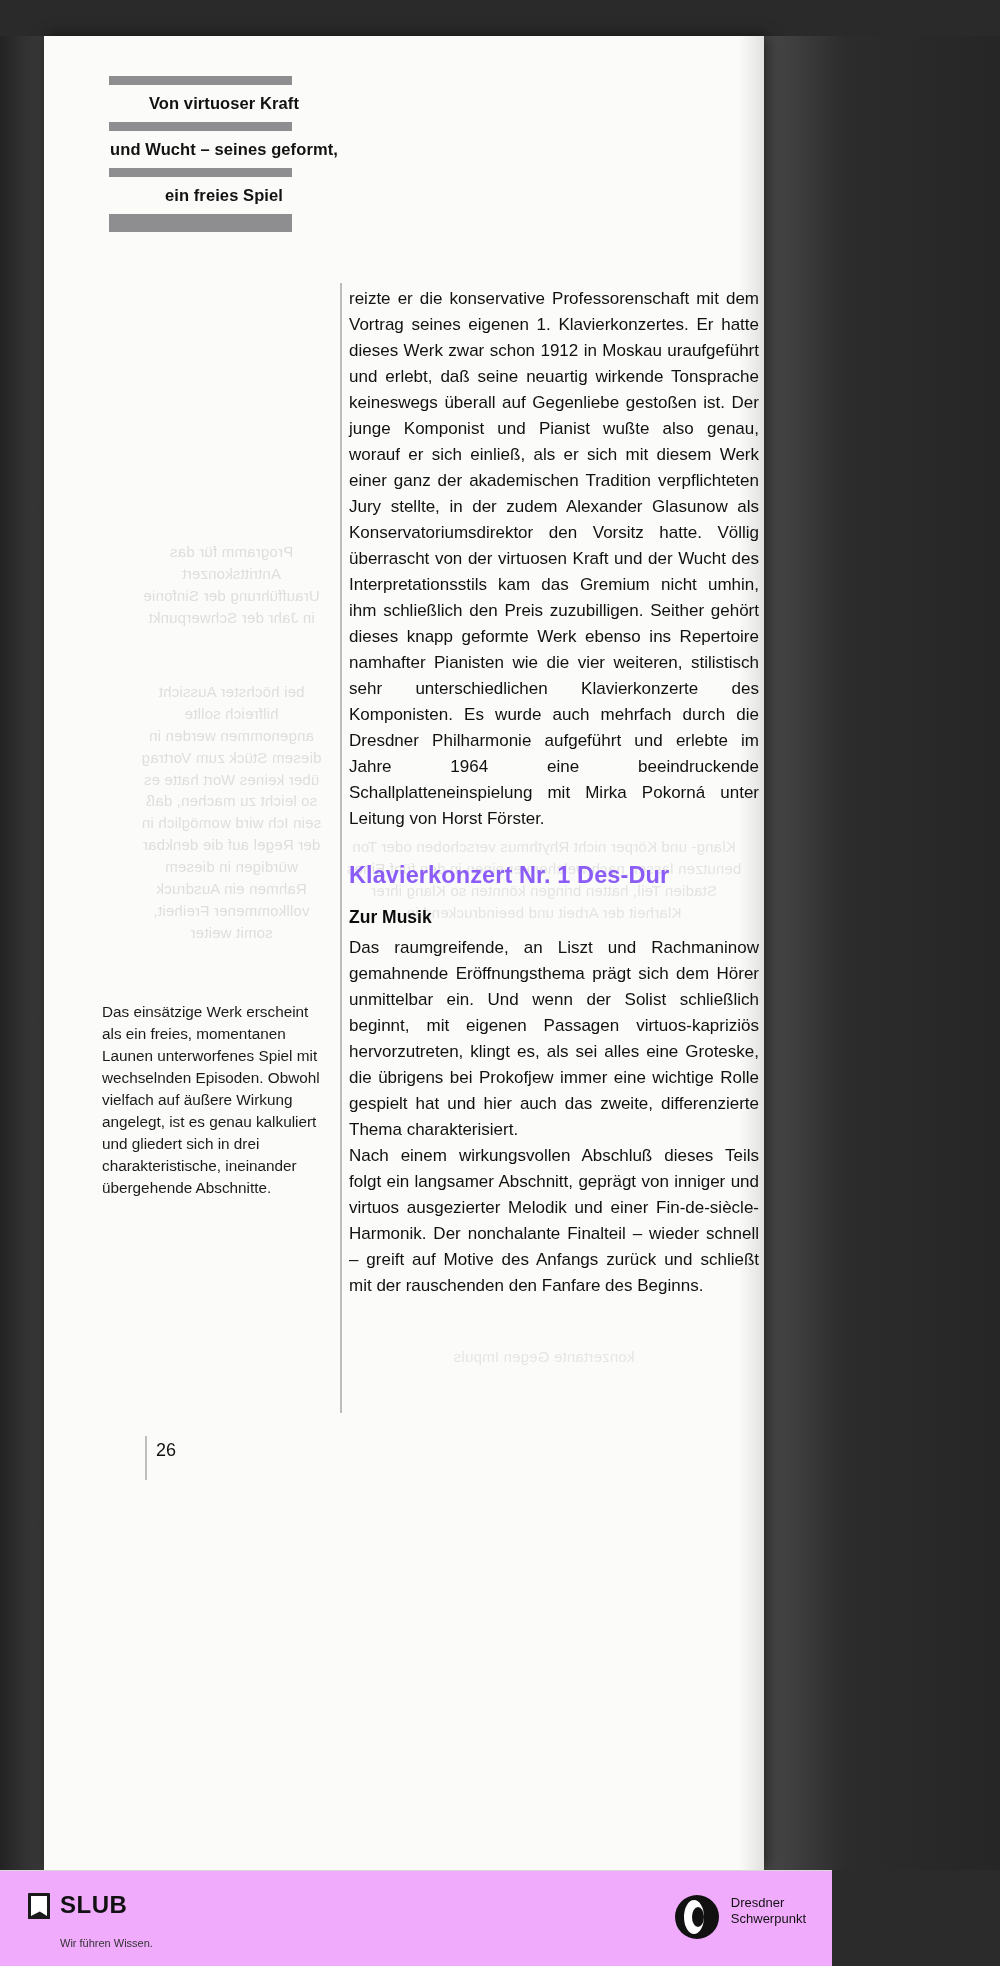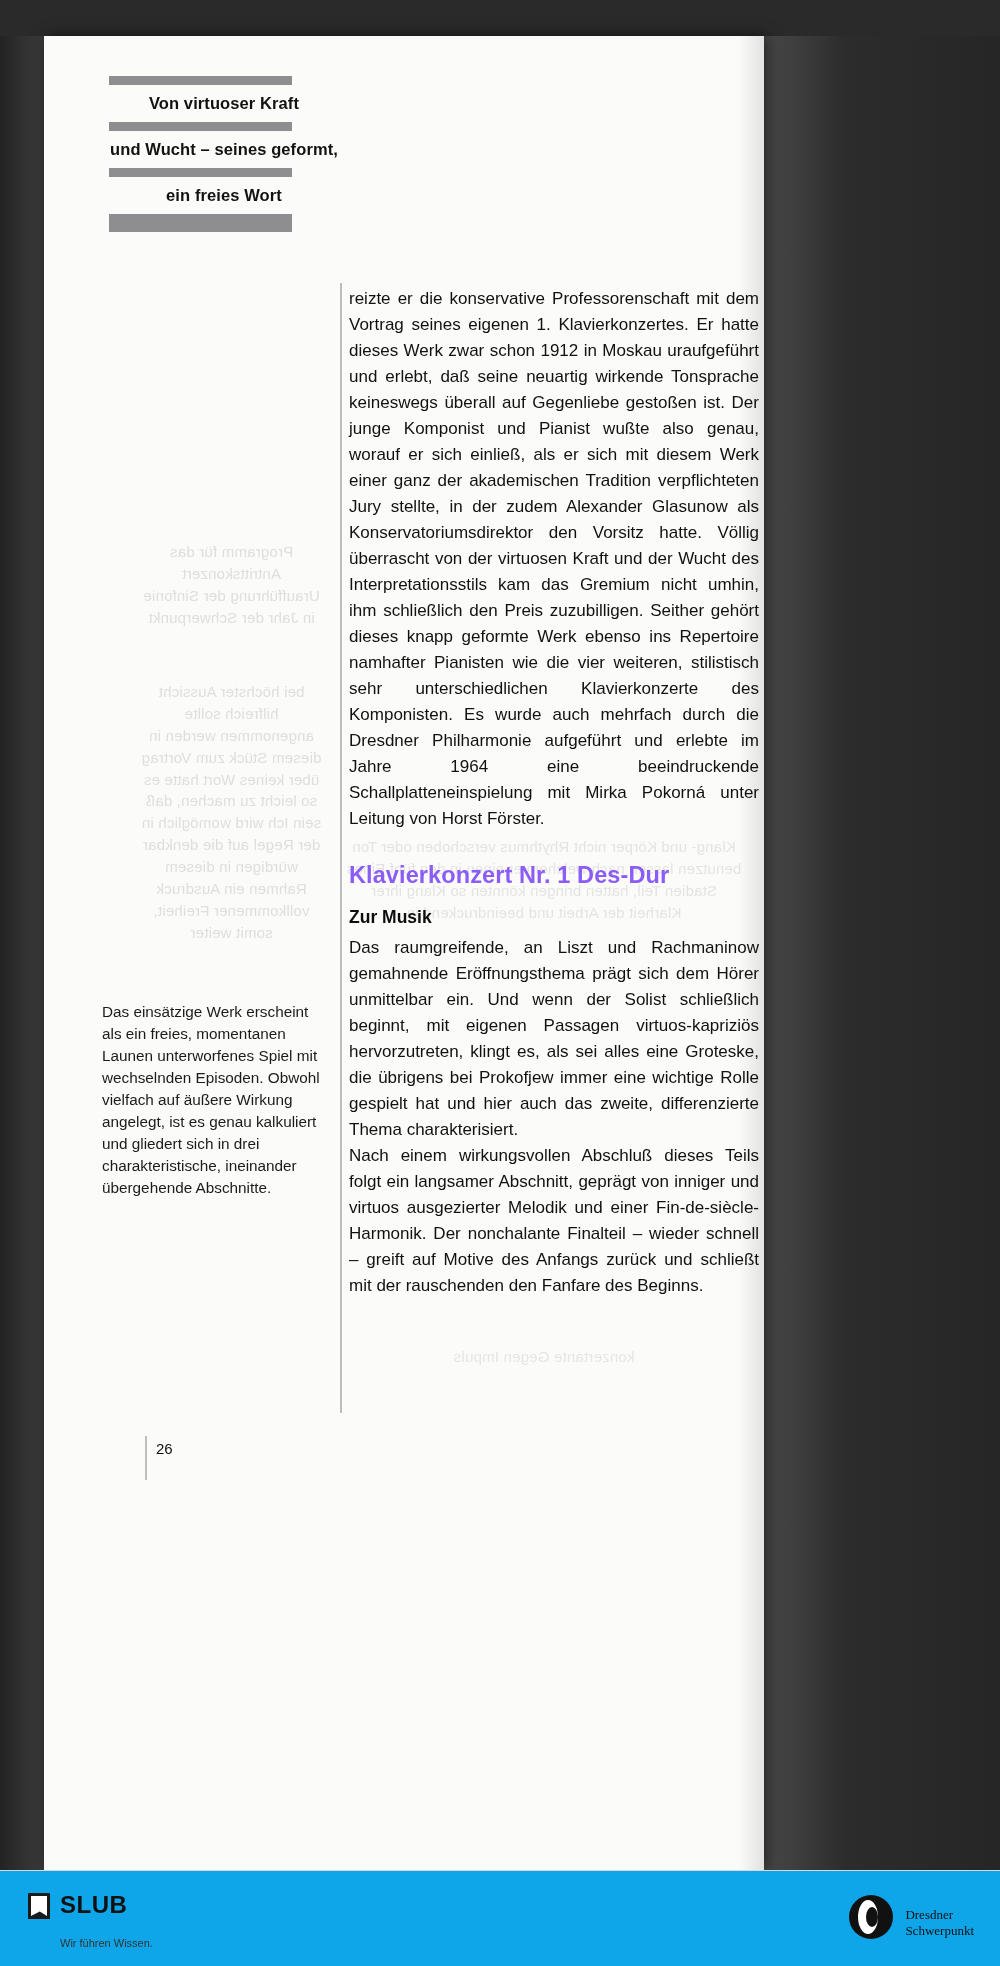--- a/index.html
+++ b/index.html
@@ -275,7 +275,7 @@
       <div class="rule r2"></div>
       <div class="hl-line">und Wucht – seines geformt,</div>
       <div class="rule r3"></div>
-      <div class="hl-line">ein freies Wort</div>
+      <div class="hl-line">ein freies Spiel</div>
       <div class="rule r4"></div>
       <div class="rule r5"></div>
     </div>

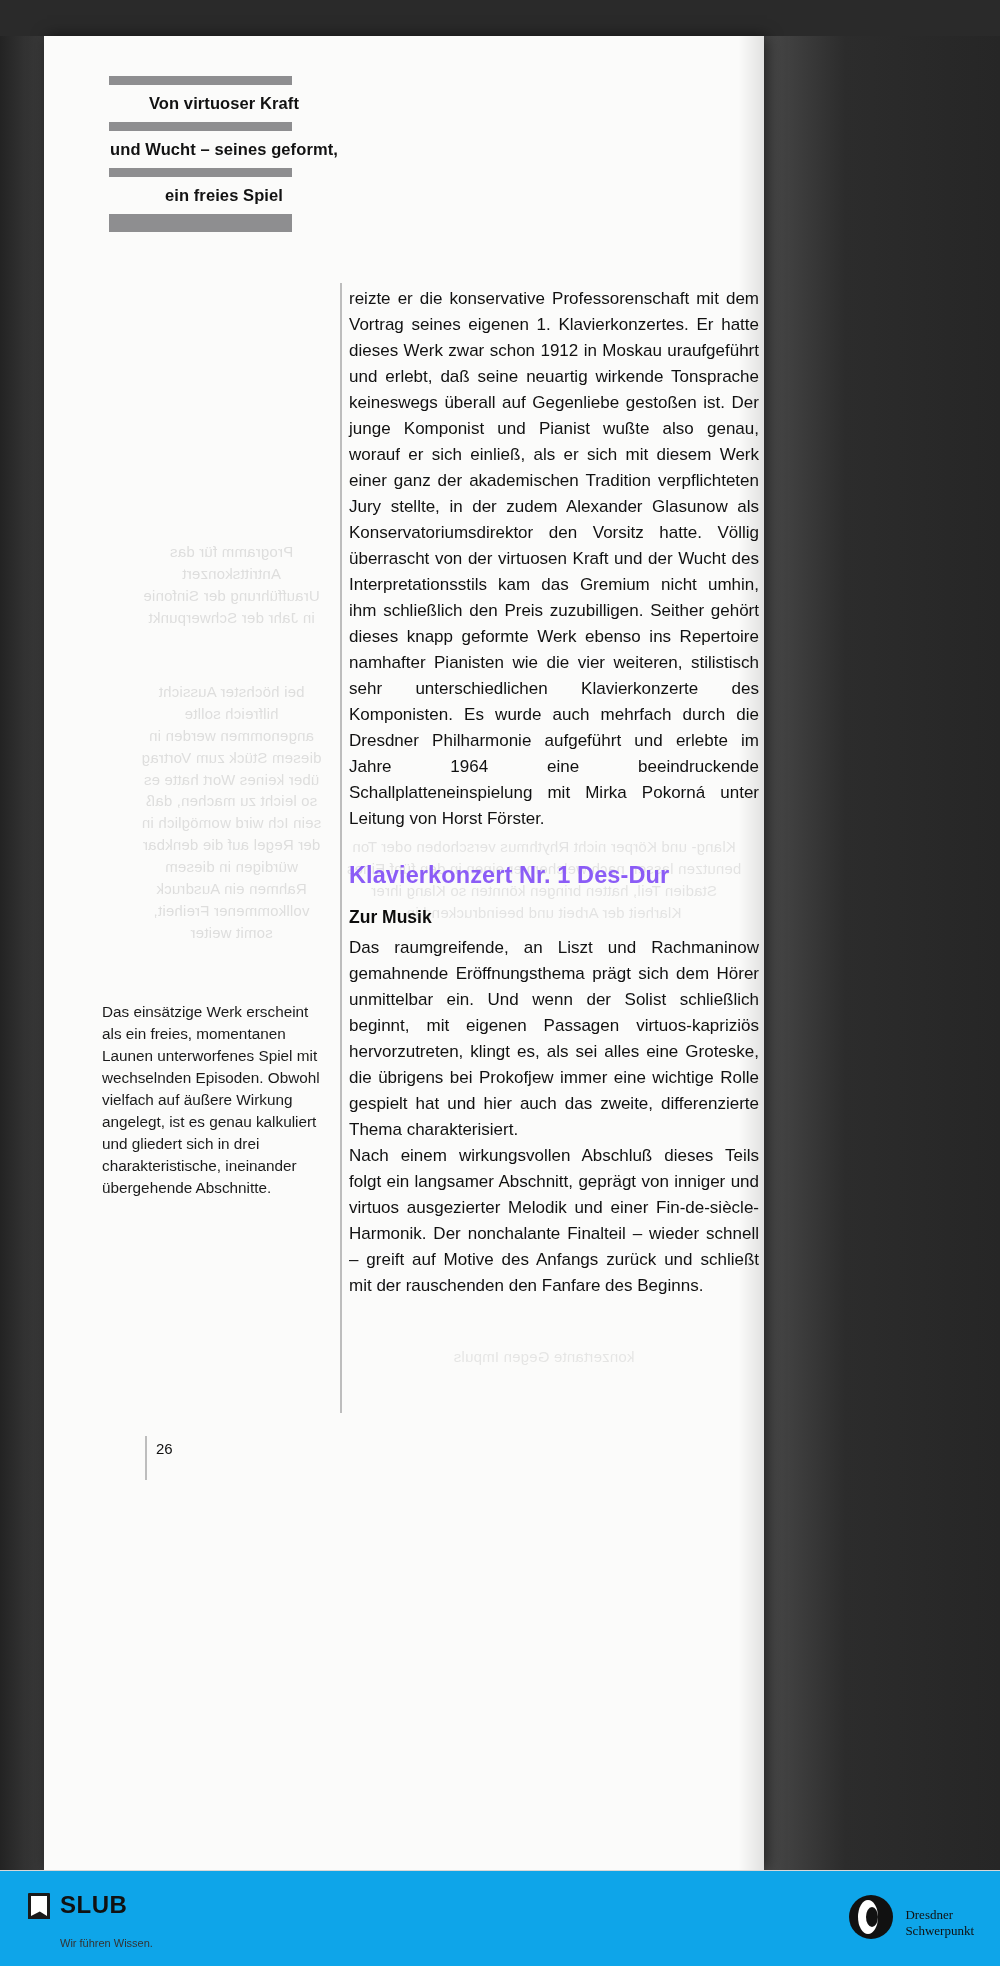--- a/index.html
+++ b/index.html
@@ -168,7 +168,7 @@
     position: absolute;
     left: 112px;
     top: 1404px;
-    font-size: 15px;
+    font-size: 18px;
     color: #111;
   }
 

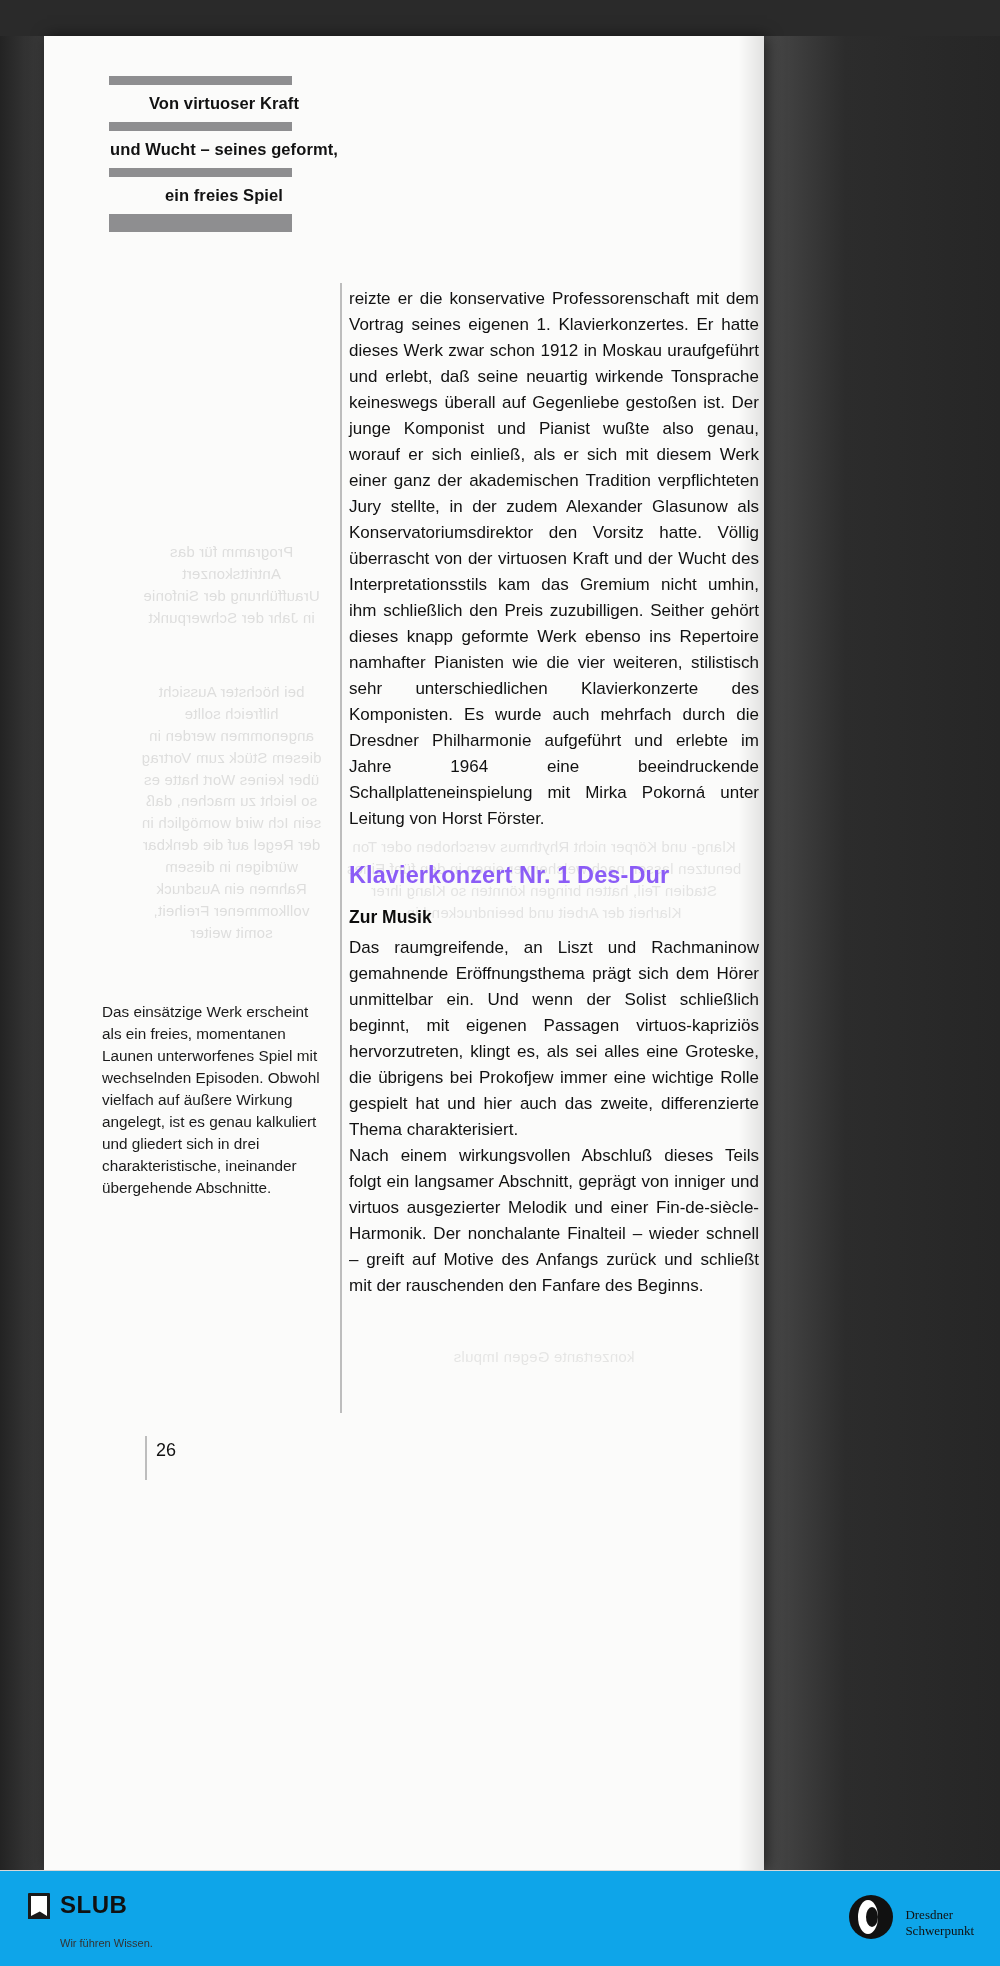--- a/index.html
+++ b/index.html
@@ -177,9 +177,9 @@
     position: absolute;
     left: 0;
     top: 1870px;
-    width: 1000px;
+    width: 832px;
     height: 96px;
-    background: #0ea5e9;
+    background: #f0abfc;
     border-top: 1px solid #d8d8d8;
   }
   #slub {

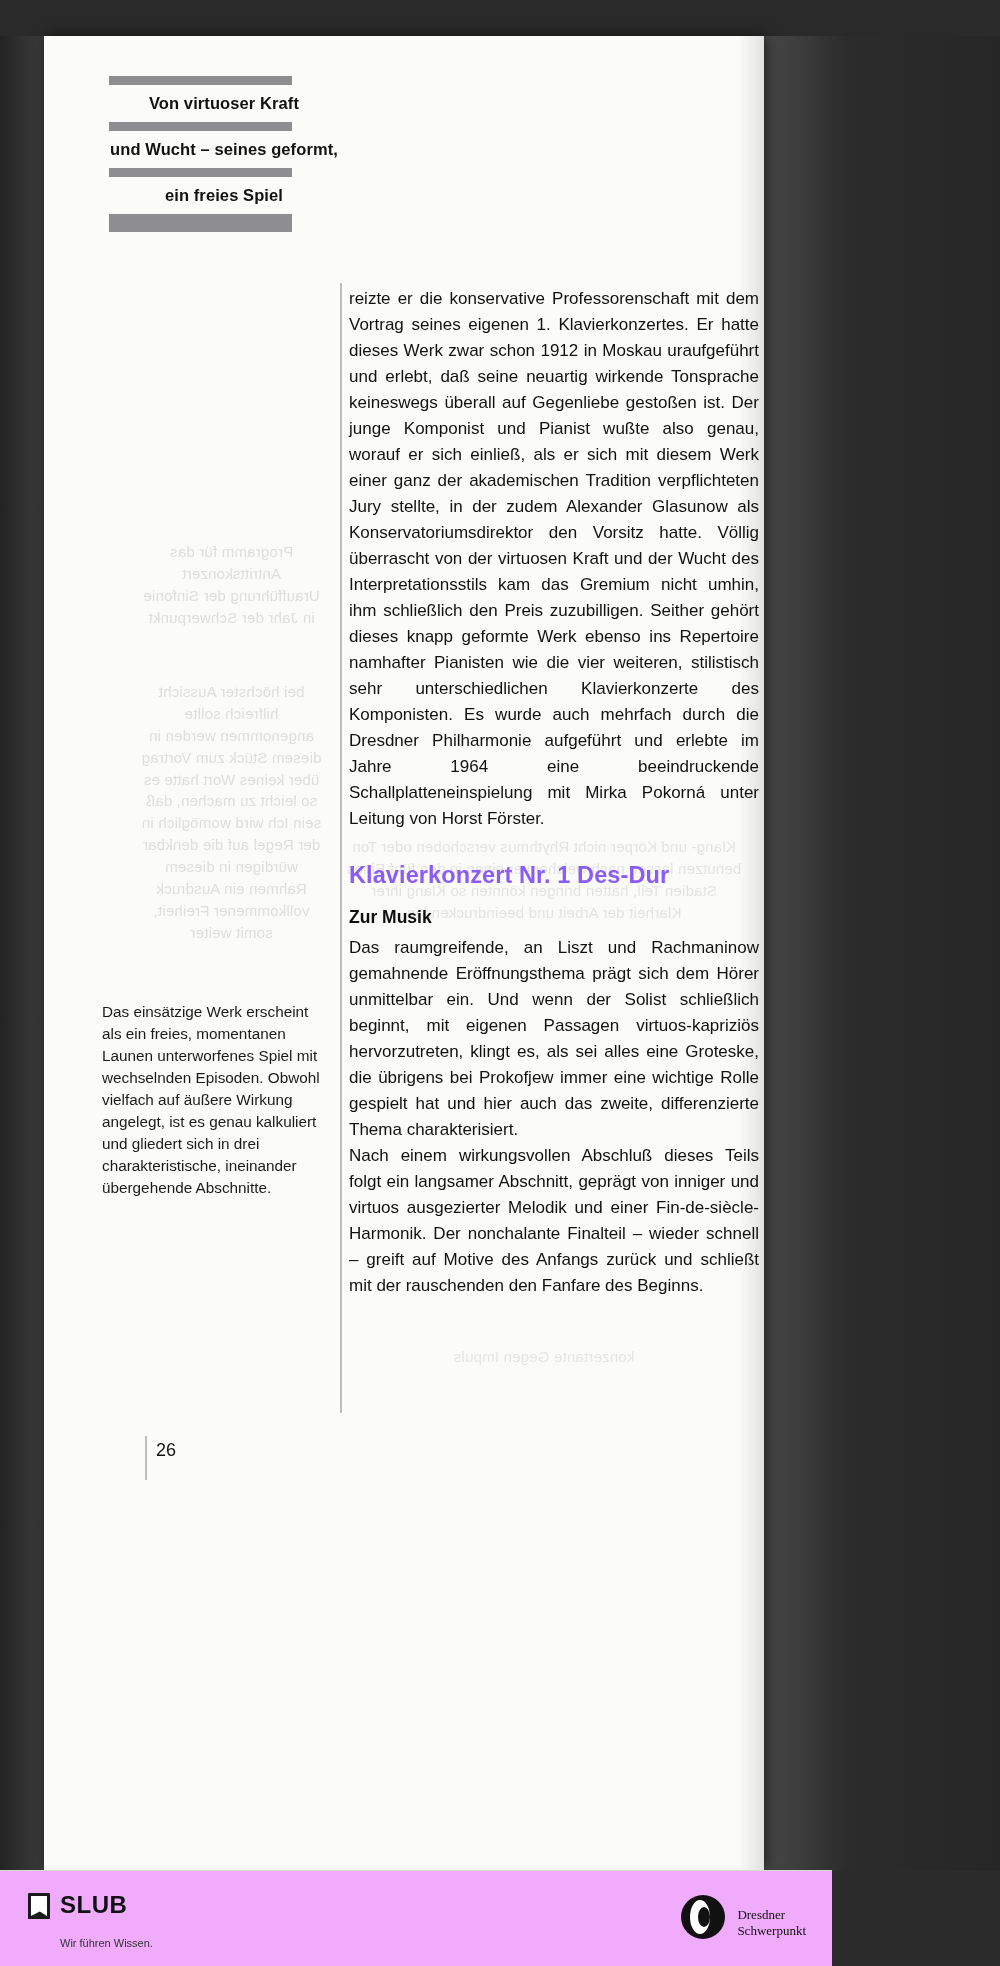--- a/index.html
+++ b/index.html
@@ -221,8 +221,7 @@
     right: 26px;
     top: 24px;
     display: flex;
-    align-items: flex-end;
-    font-family: Liberation Serif, serif;
+    align-items: flex-start;
   }
   #dp-mark {
     width: 44px; height: 44px;

